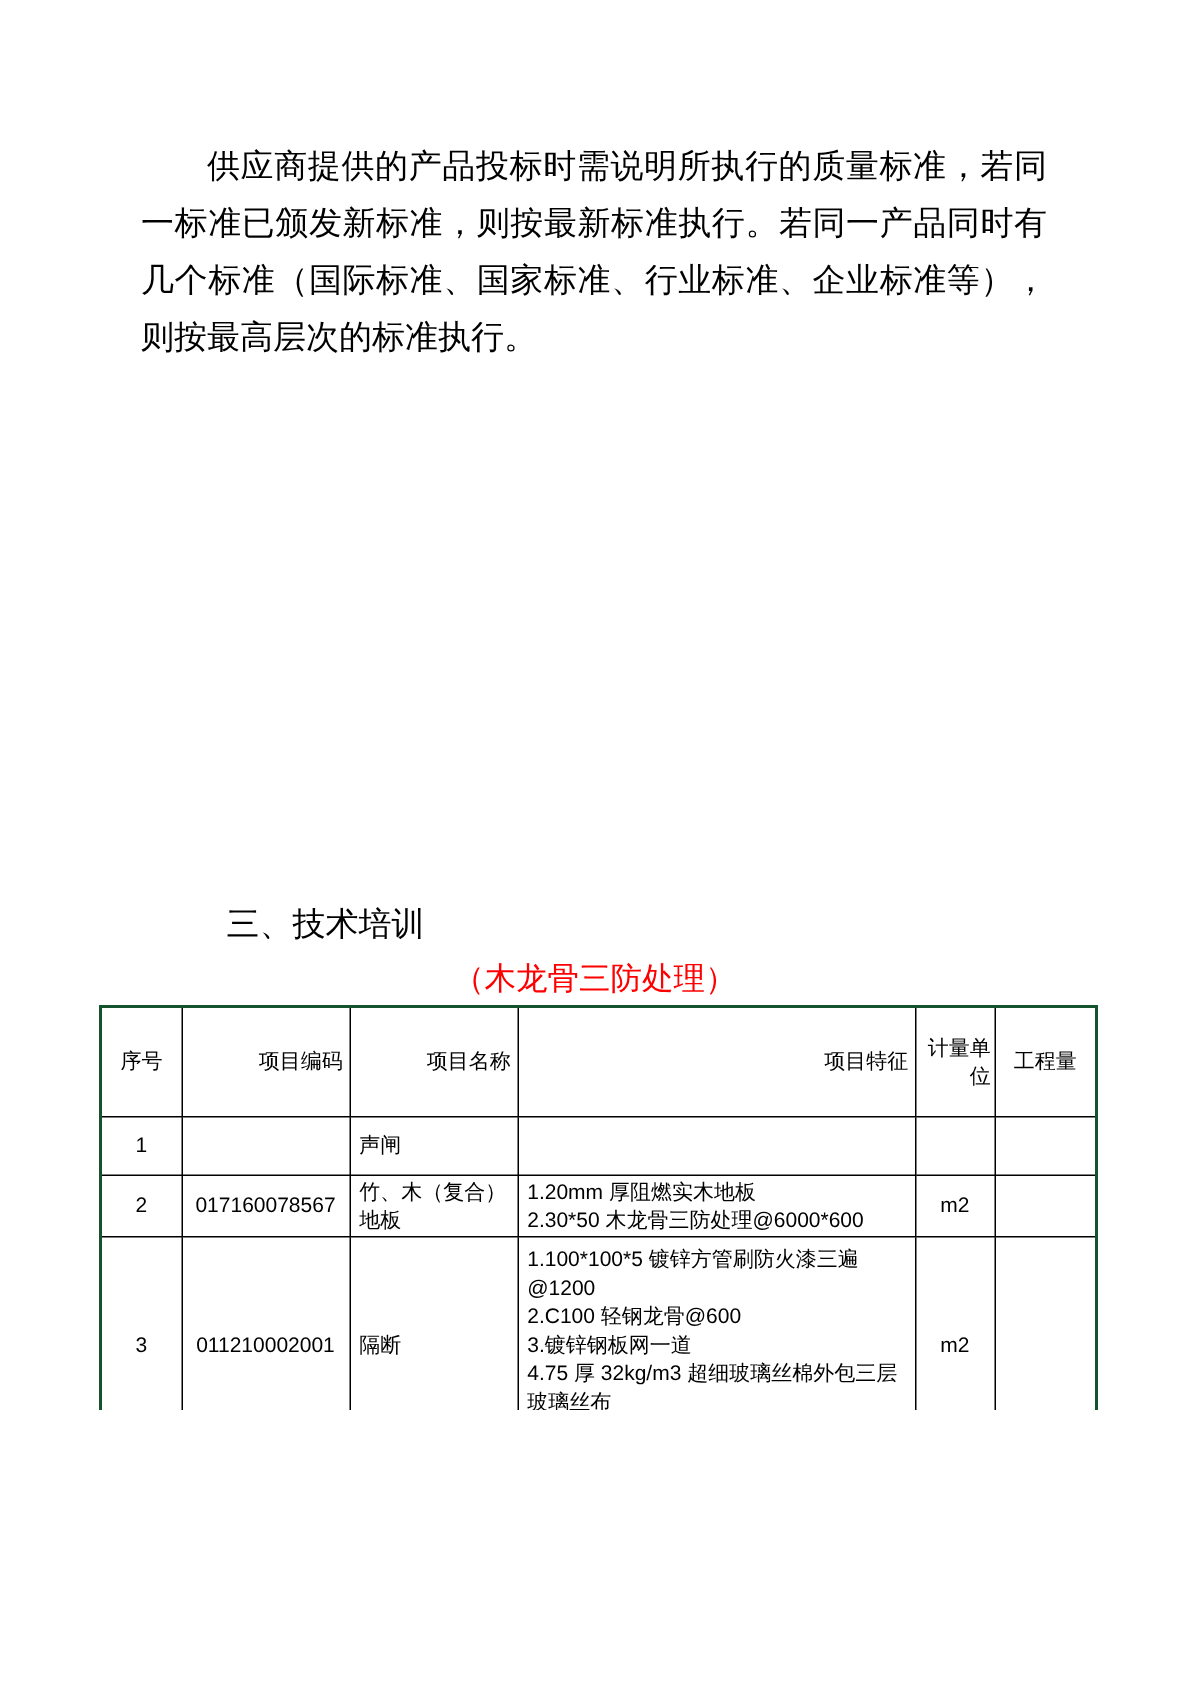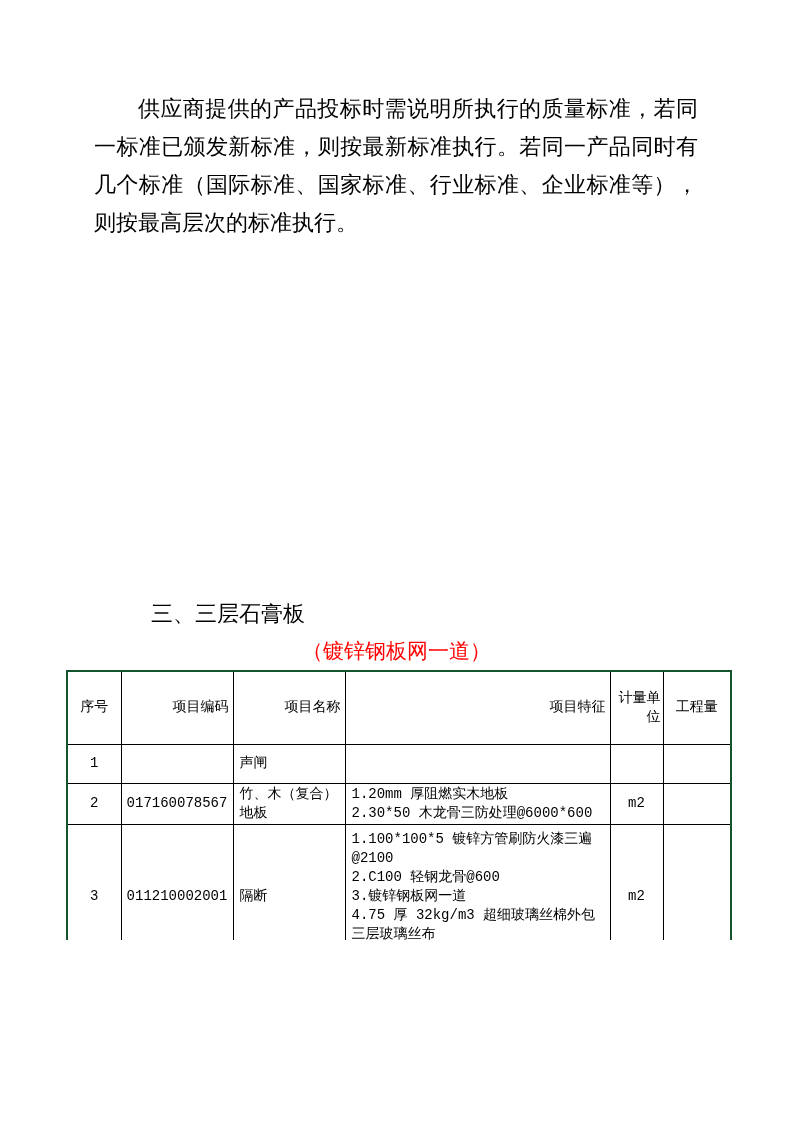--- a/index.html
+++ b/index.html
@@ -10,7 +10,7 @@
     height: 940px;
     background: #ffffff;
     color: #000000;
-    font-family: Liberation Mono, monospace;
+    font-family: Liberation Sans, sans-serif;
     overflow: hidden;
   }
   .text-block {

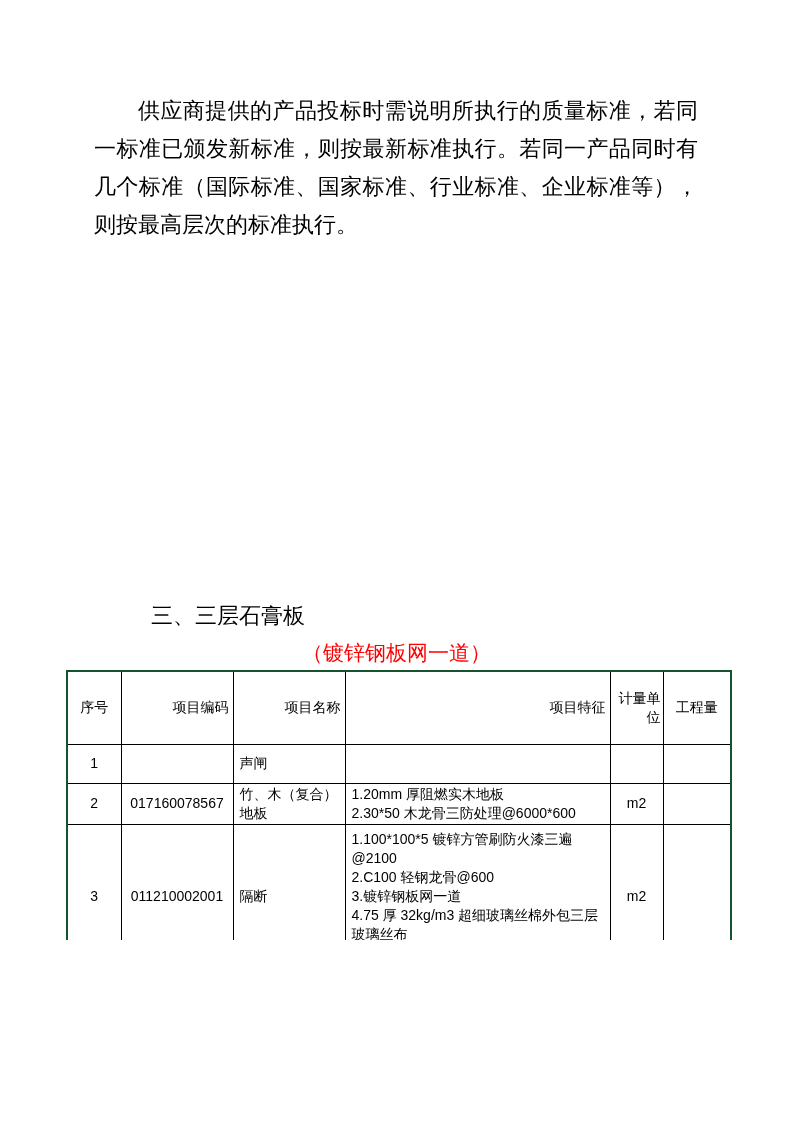--- a/index.html
+++ b/index.html
@@ -89,7 +89,7 @@
     <p class="para">供应商提供的产品投标时需说明所执行的质量标准，若同一标准已颁发新标准，则按最新标准执行。若同一产品同时有几个标准（国际标准、国家标准、行业标准、企业标准等），则按最高层次的标准执行。</p>
   </div>
 
-  <h3 class="section-heading">三、三层石膏板</h3>
+  <h3 class="section-heading">三、技术培训</h3>
 
   <div class="red-note">（镀锌钢板网一道）</div>
 

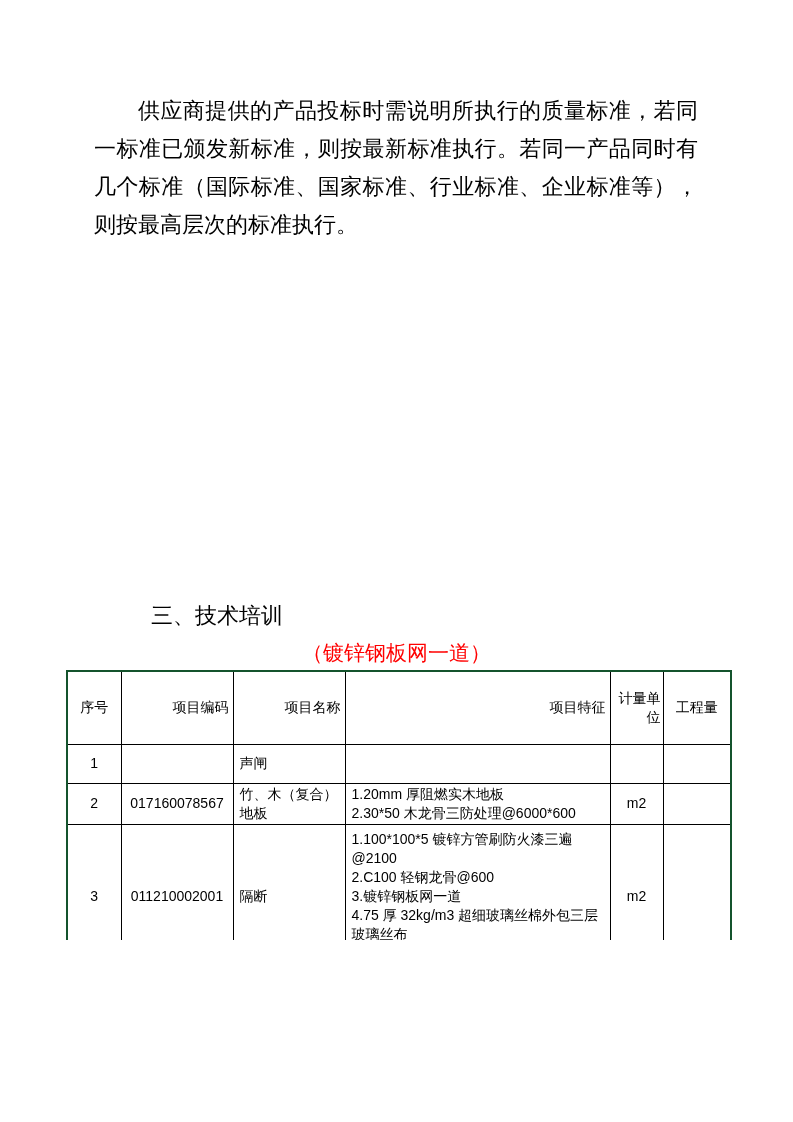--- a/index.html
+++ b/index.html
@@ -91,7 +91,7 @@
 
   <h3 class="section-heading">三、技术培训</h3>
 
-  <div class="red-note">（镀锌钢板网一道）</div>
+  <div class="red-note">（木龙骨三防处理）</div>
 
   <table class="proc">
     <colgroup>

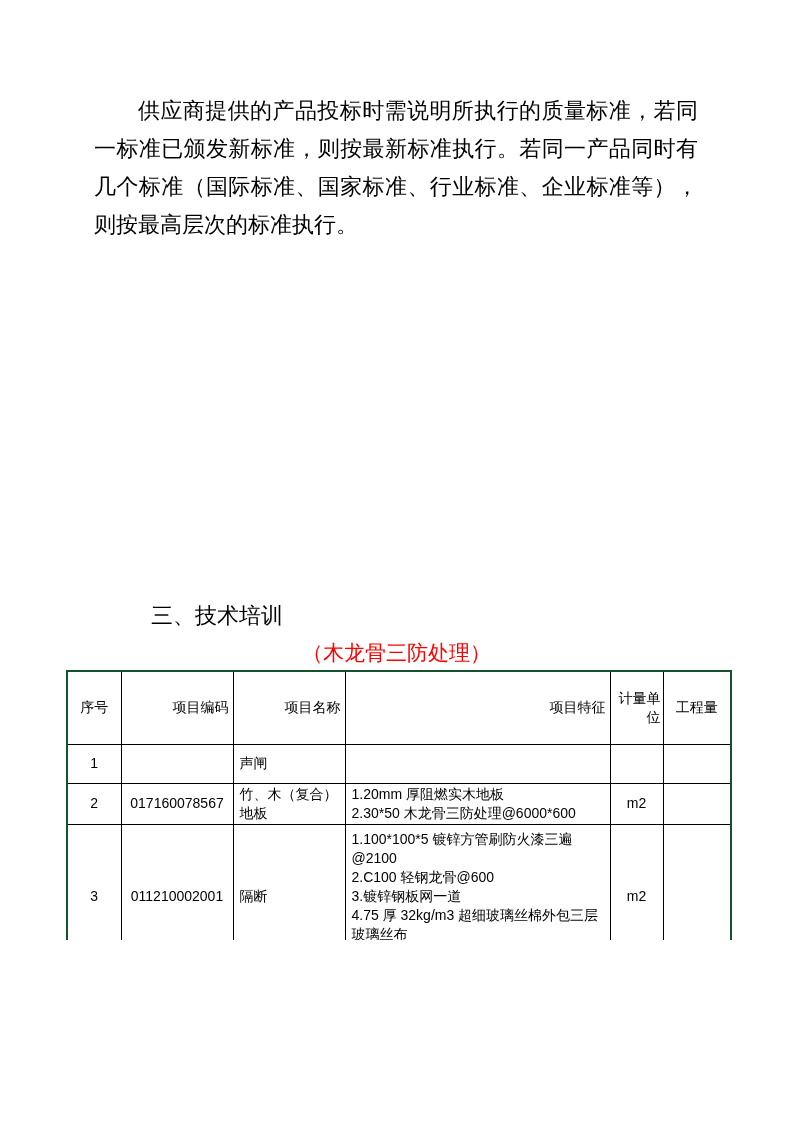--- a/index.html
+++ b/index.html
@@ -138,7 +138,7 @@
         <td class="c-center">011210002001</td>
         <td class="c-data-left">隔断</td>
         <td class="c-data-left">
-          <div>1.100*100*5 镀锌方管刷防火漆三遍@2100</div>
+          <div>1.100*100*5 镀锌方管刷防火漆三遍@1200</div>
           <div>2.C100 轻钢龙骨@600</div>
           <div>3.镀锌钢板网一道</div>
           <div>4.75 厚 32kg/m3 超细玻璃丝棉外包三层玻璃丝布</div>

